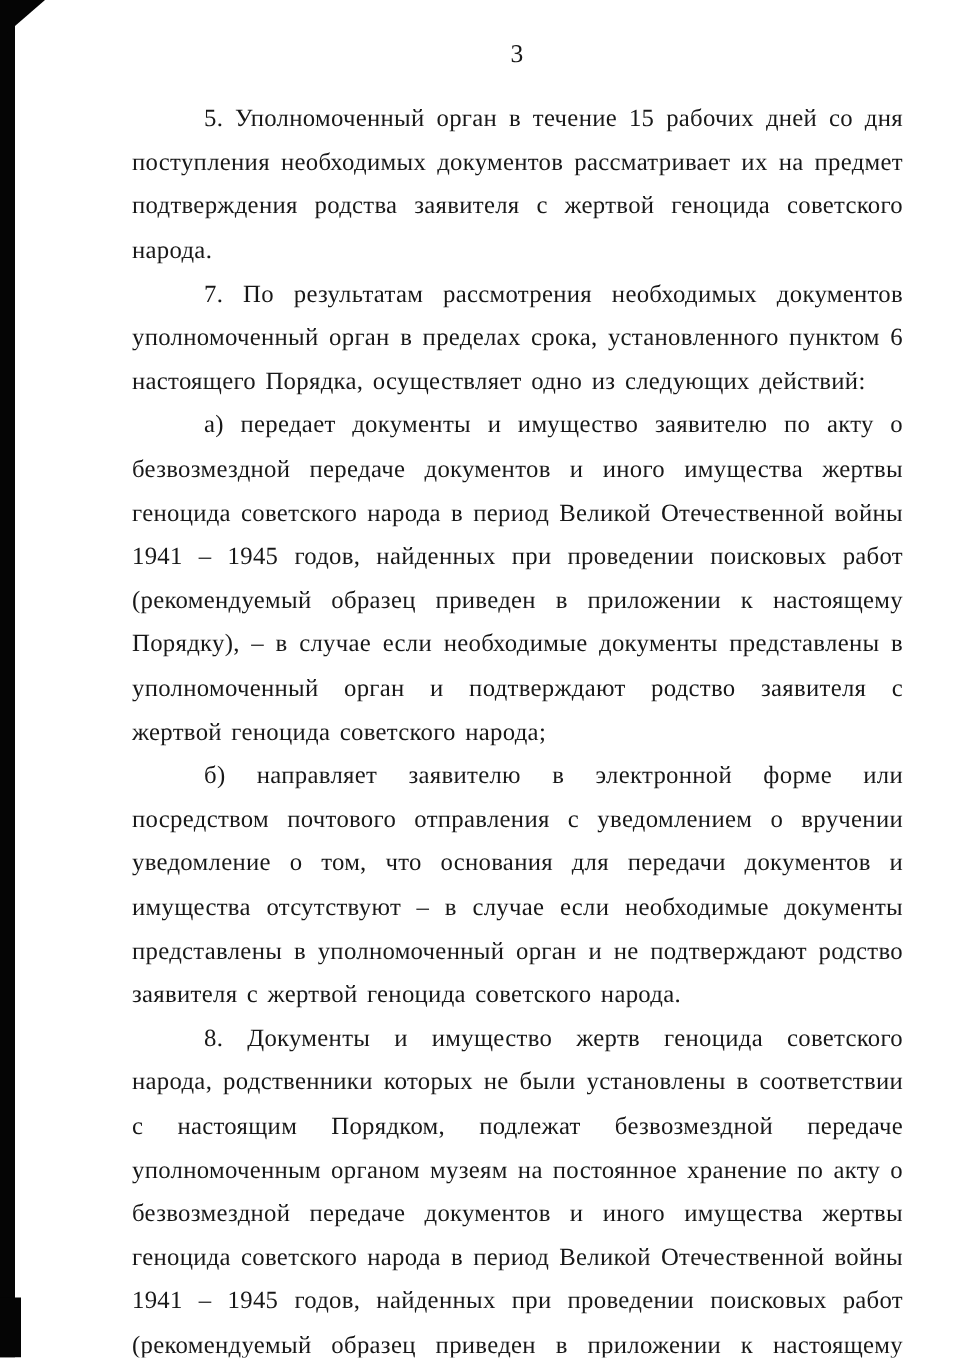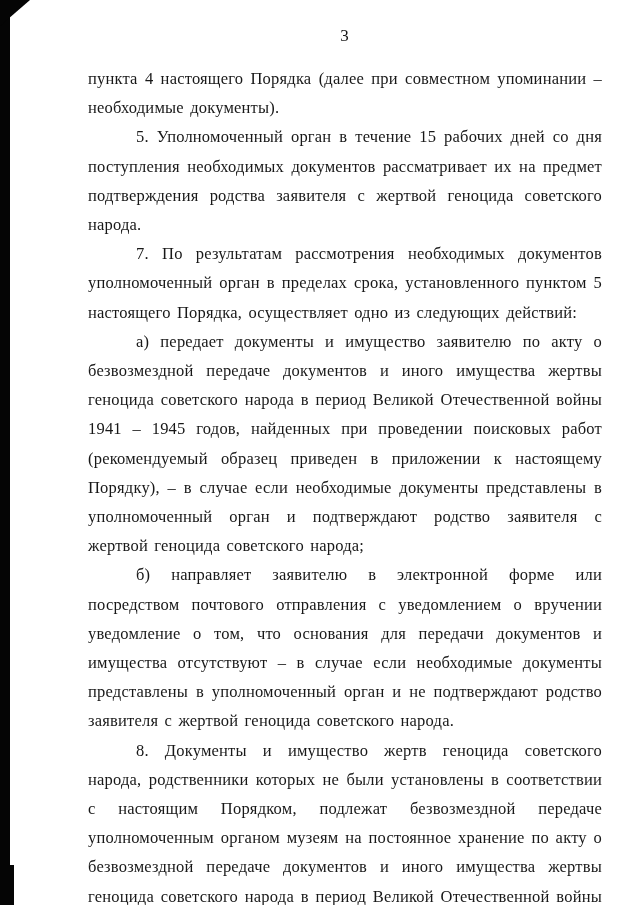--- a/index.html
+++ b/index.html
@@ -76,7 +76,6 @@
 <div class="page">
   <div class="page-number">3</div>
   <div class="content">
-      <p class="">пункта 4 настоящего Порядка (далее при совместном упоминании – необходимые документы).</p>
       <p class="indent">5. Уполномоченный орган в течение 15 рабочих дней со дня поступления необходимых документов рассматривает их на предмет подтверждения родства заявителя с жертвой геноцида советского народа.</p>
       <p class="indent">7. По результатам рассмотрения необходимых документов уполномоченный орган в пределах срока, установленного пунктом 5 настоящего Порядка, осуществляет одно из следующих действий:</p>
       <p class="indent">а) передает документы и имущество заявителю по акту о безвозмездной передаче документов и иного имущества жертвы геноцида советского народа в период Великой Отечественной войны 1941 – 1945 годов, найденных при проведении поисковых работ (рекомендуемый образец приведен в приложении к настоящему Порядку), – в случае если необходимые документы представлены в уполномоченный орган и подтверждают родство заявителя с жертвой геноцида советского народа;</p>

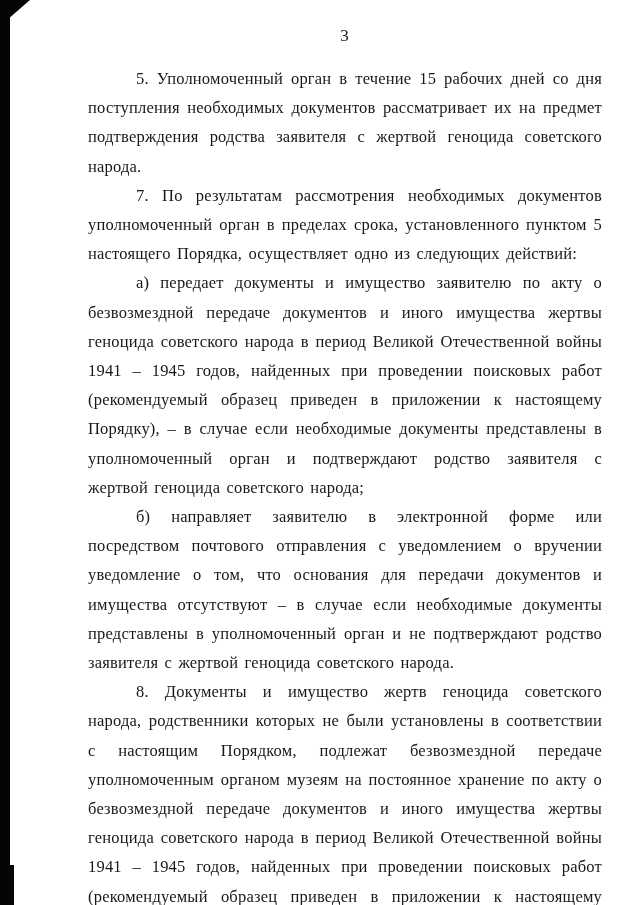--- a/index.html
+++ b/index.html
@@ -77,7 +77,7 @@
   <div class="page-number">3</div>
   <div class="content">
       <p class="indent">5. Уполномоченный орган в течение 15 рабочих дней со дня поступления необходимых документов рассматривает их на предмет подтверждения родства заявителя с жертвой геноцида советского народа.</p>
-      <p class="indent">7. По результатам рассмотрения необходимых документов уполномоченный орган в пределах срока, установленного пунктом 5 настоящего Порядка, осуществляет одно из следующих действий:</p>
+      <p class="indent">7. По результатам рассмотрения необходимых документов уполномоченный орган в пределах срока, установленного пунктом 6 настоящего Порядка, осуществляет одно из следующих действий:</p>
       <p class="indent">а) передает документы и имущество заявителю по акту о безвозмездной передаче документов и иного имущества жертвы геноцида советского народа в период Великой Отечественной войны 1941 – 1945 годов, найденных при проведении поисковых работ (рекомендуемый образец приведен в приложении к настоящему Порядку), – в случае если необходимые документы представлены в уполномоченный орган и подтверждают родство заявителя с жертвой геноцида советского народа;</p>
       <p class="indent">б) направляет заявителю в электронной форме или посредством почтового отправления с уведомлением о вручении уведомление о том, что основания для передачи документов и имущества отсутствуют – в случае если необходимые документы представлены в уполномоченный орган и не подтверждают родство заявителя с жертвой геноцида советского народа.</p>
       <p class="indent">8. Документы и имущество жертв геноцида советского народа, родственники которых не были установлены в соответствии с настоящим Порядком, подлежат безвозмездной передаче уполномоченным органом музеям на постоянное хранение по акту о безвозмездной передаче документов и иного имущества жертвы геноцида советского народа в период Великой Отечественной войны 1941 – 1945 годов, найденных при проведении поисковых работ (рекомендуемый образец приведен в приложении к настоящему Порядку).</p>

